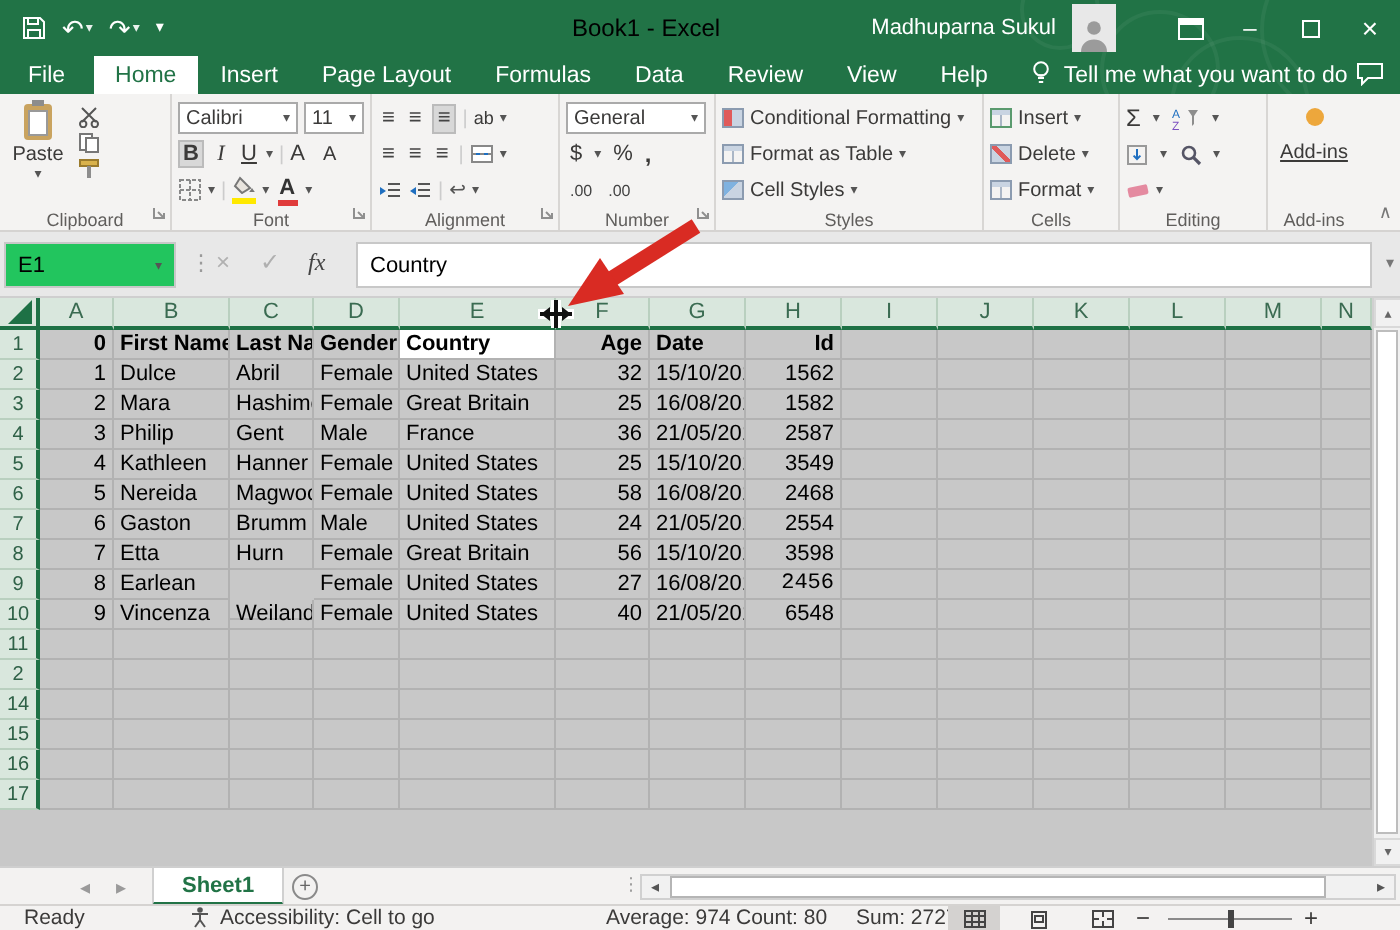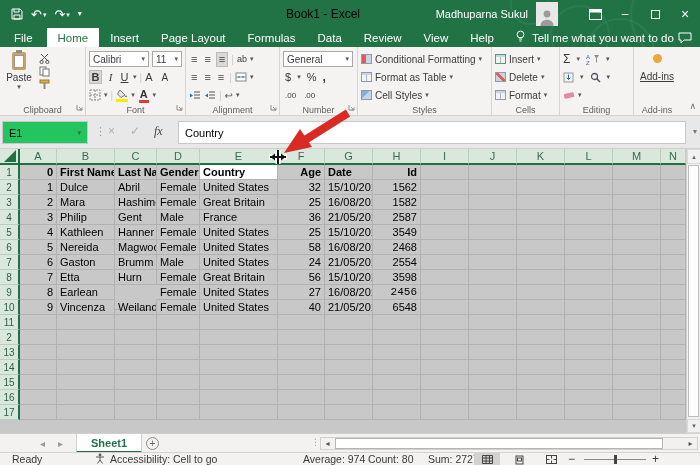--- a/index.html
+++ b/index.html
@@ -643,23 +643,6 @@
       </div>
       <div class="grow">
         <div class="rh" style="width: 20px;">2</div>
-        <div class="cell" style="width: 37px;"></div>
-        <div class="cell" style="width: 58px;"></div>
-        <div class="cell" style="width: 42px;"></div>
-        <div class="cell" style="width: 43px;"></div>
-        <div class="cell" style="width: 78px;"></div>
-        <div class="cell" style="width: 47px;"></div>
-        <div class="cell" style="width: 48px;"></div>
-        <div class="cell" style="width: 48px;"></div>
-        <div class="cell" style="width: 48px;"></div>
-        <div class="cell" style="width: 48px;"></div>
-        <div class="cell" style="width: 48px;"></div>
-        <div class="cell" style="width: 48px;"></div>
-        <div class="cell" style="width: 48px;"></div>
-        <div class="cell" style="width: 25px;"></div>
-      </div>
-      <div class="grow">
-        <div class="rh" style="width: 20px;">13</div>
         <div class="cell" style="width: 37px;"></div>
         <div class="cell" style="width: 58px;"></div>
         <div class="cell" style="width: 42px;"></div>

